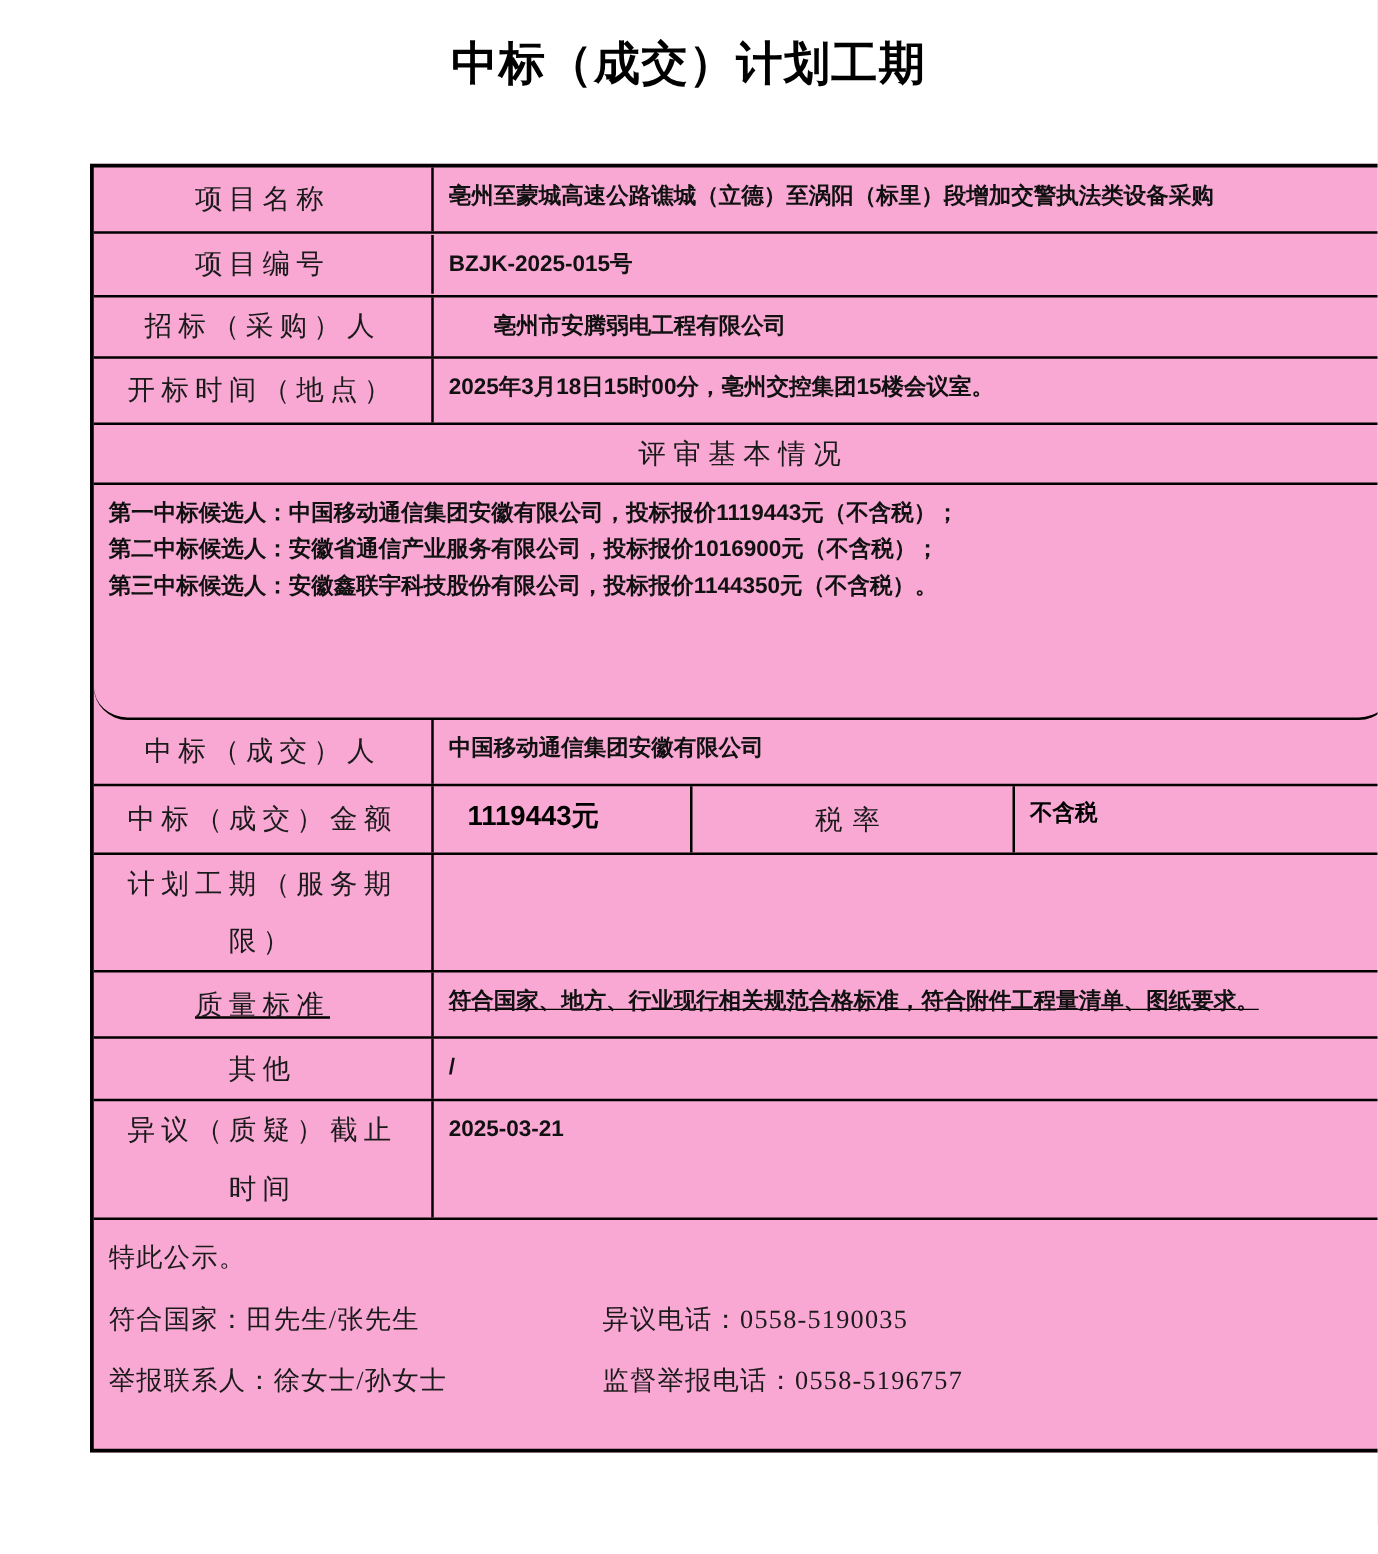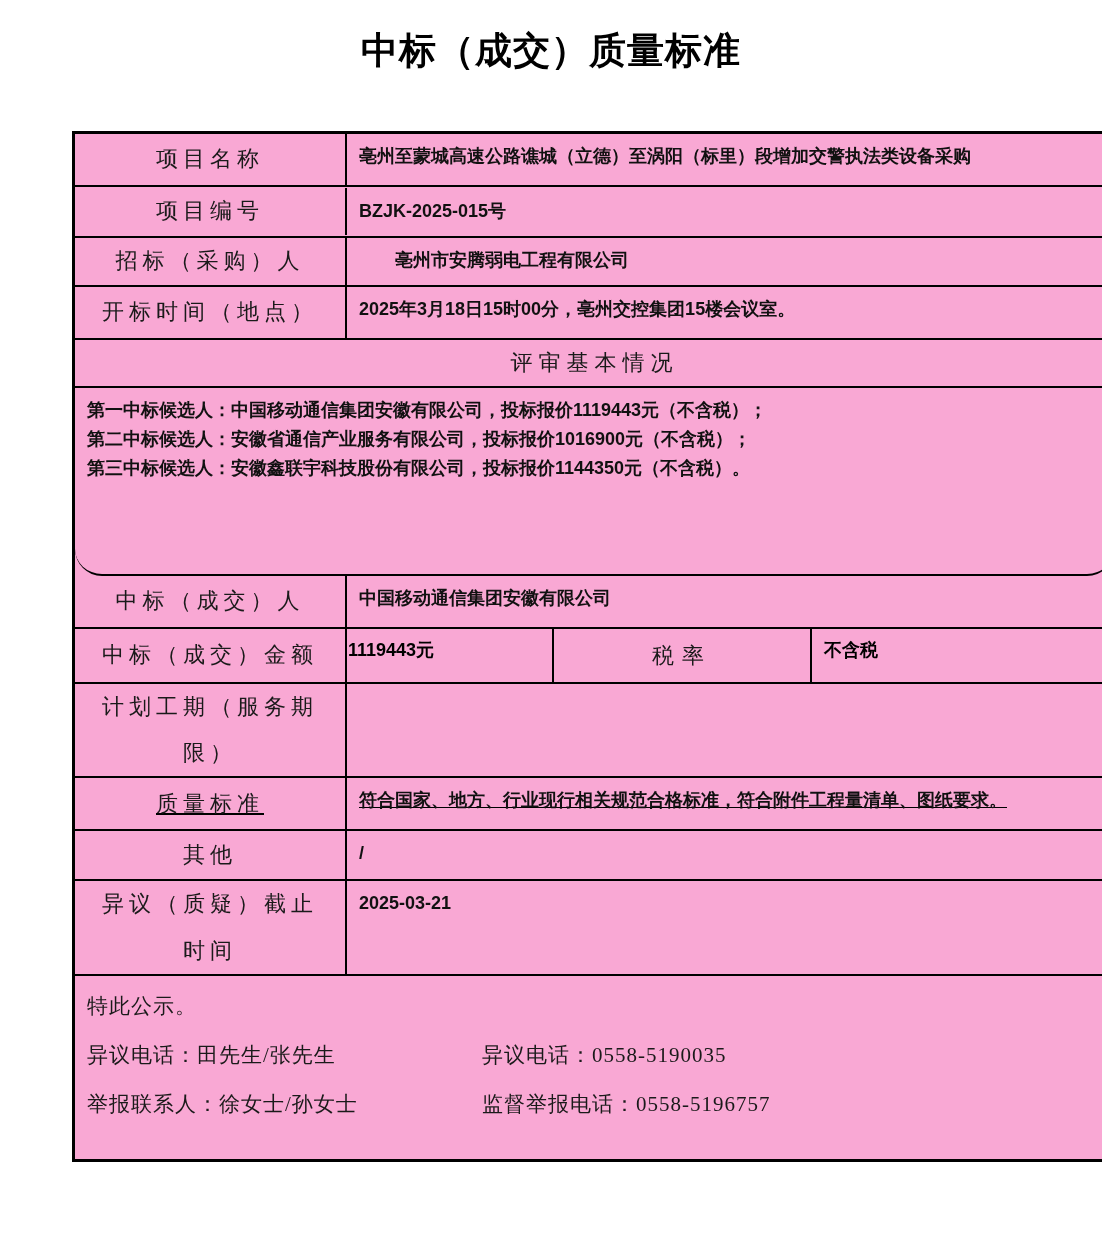--- a/index.html
+++ b/index.html
@@ -133,7 +133,7 @@
 </head>
 <body>
 
-<h1 class="page-title">中标（成交）质量标准</h1>
+<h1 class="page-title">中标（成交）计划工期</h1>
 
 <div class="tbl">
 

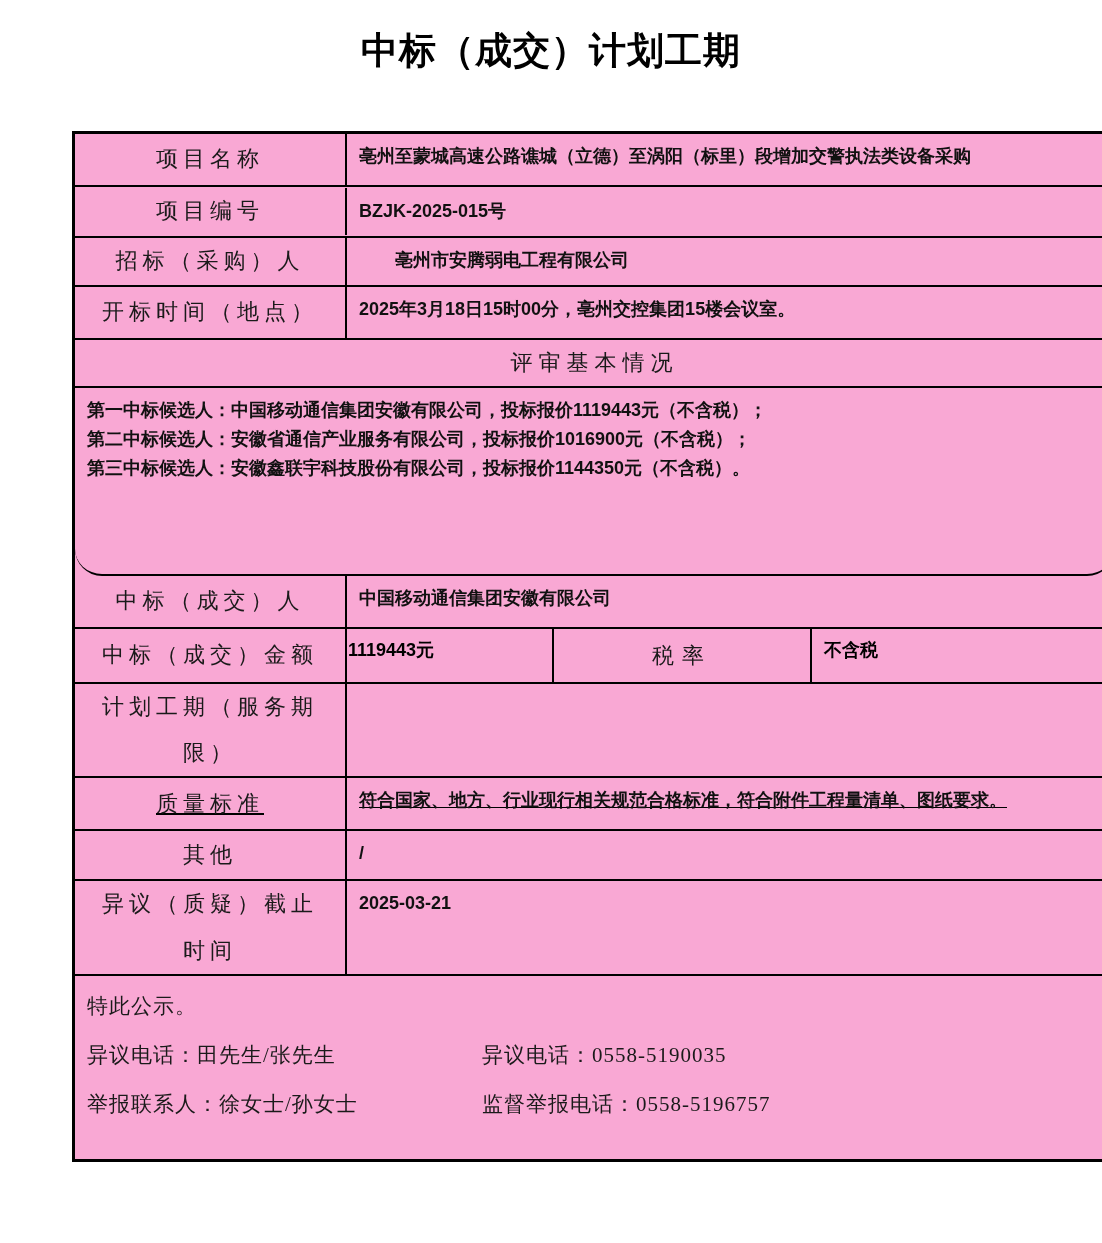--- a/index.html
+++ b/index.html
@@ -97,8 +97,8 @@
   .amount-val {
     flex: 0 0 207px;
     border-right: 2px solid #000;
-    padding: 9px 1px;
-    font-size: 18px;
+    padding: 9px 27px;
+    font-size: 22px;
     font-weight: 600;
   }
   .tax-lbl {

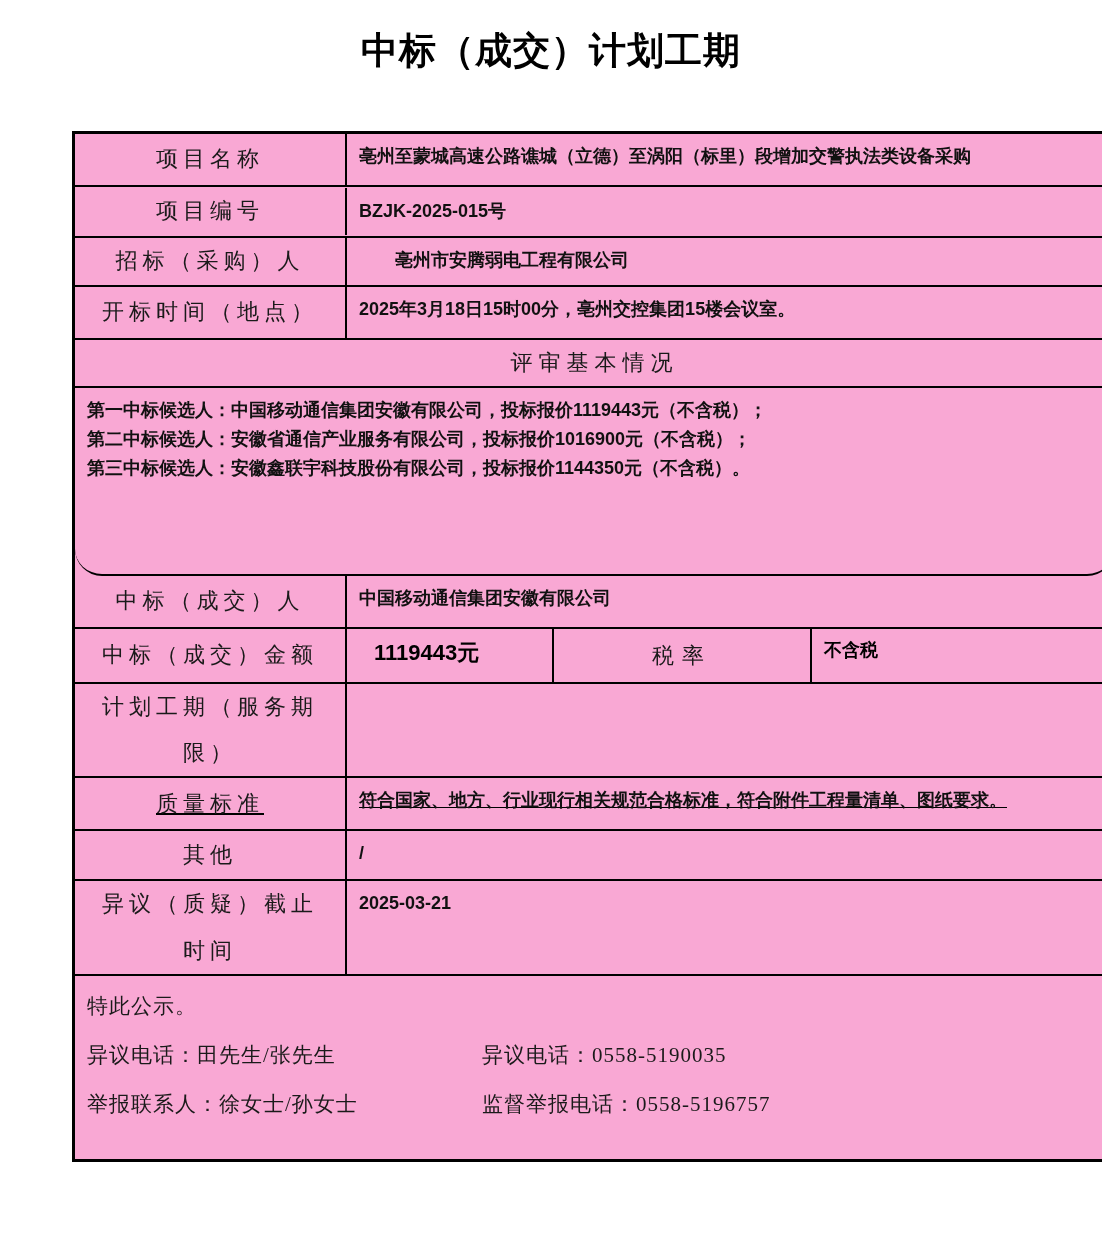--- a/index.html
+++ b/index.html
@@ -206,7 +206,7 @@
         <span>特此公示。</span>
       </div>
       <div class="f-line">
-        <span class="f-left">异议电话：田先生/张先生</span>
+        <span class="f-left">符合国家：田先生/张先生</span>
         <span>异议电话：0558-5190035</span>
       </div>
       <div class="f-line">

